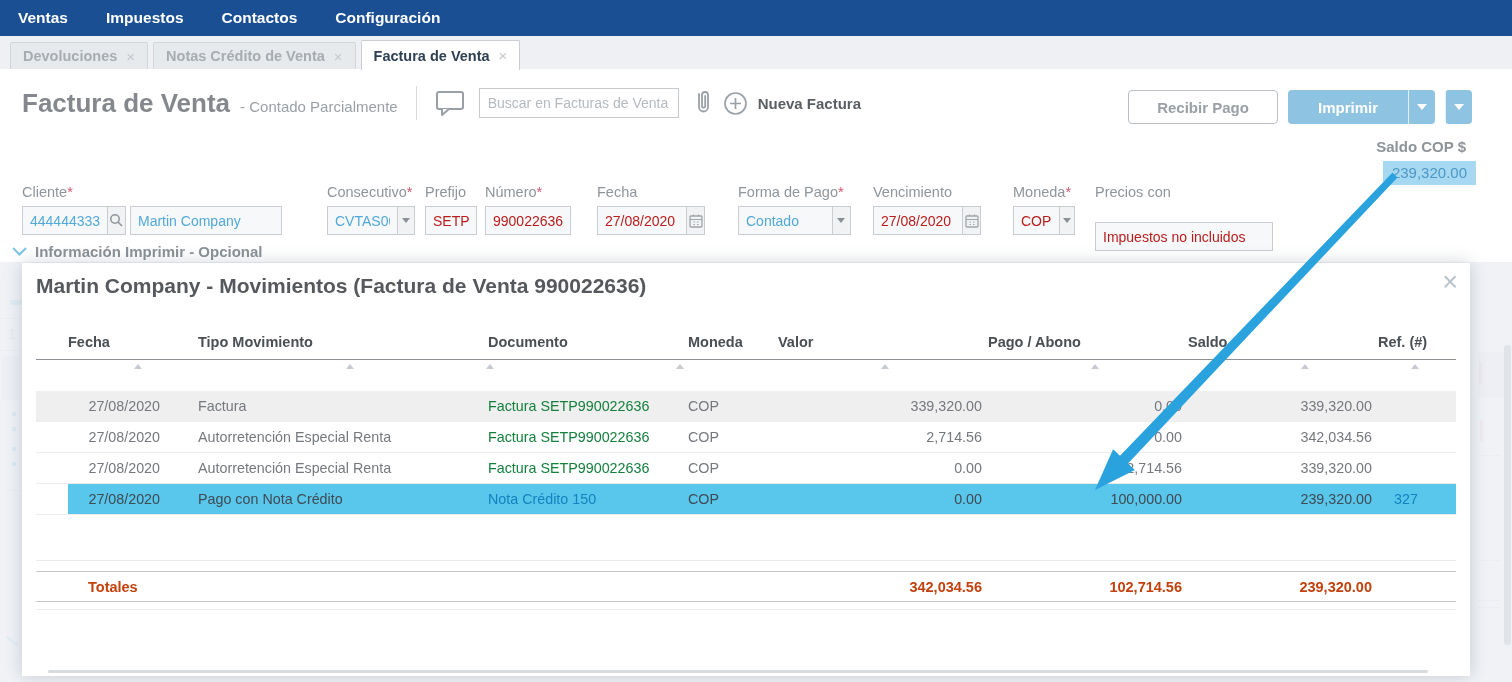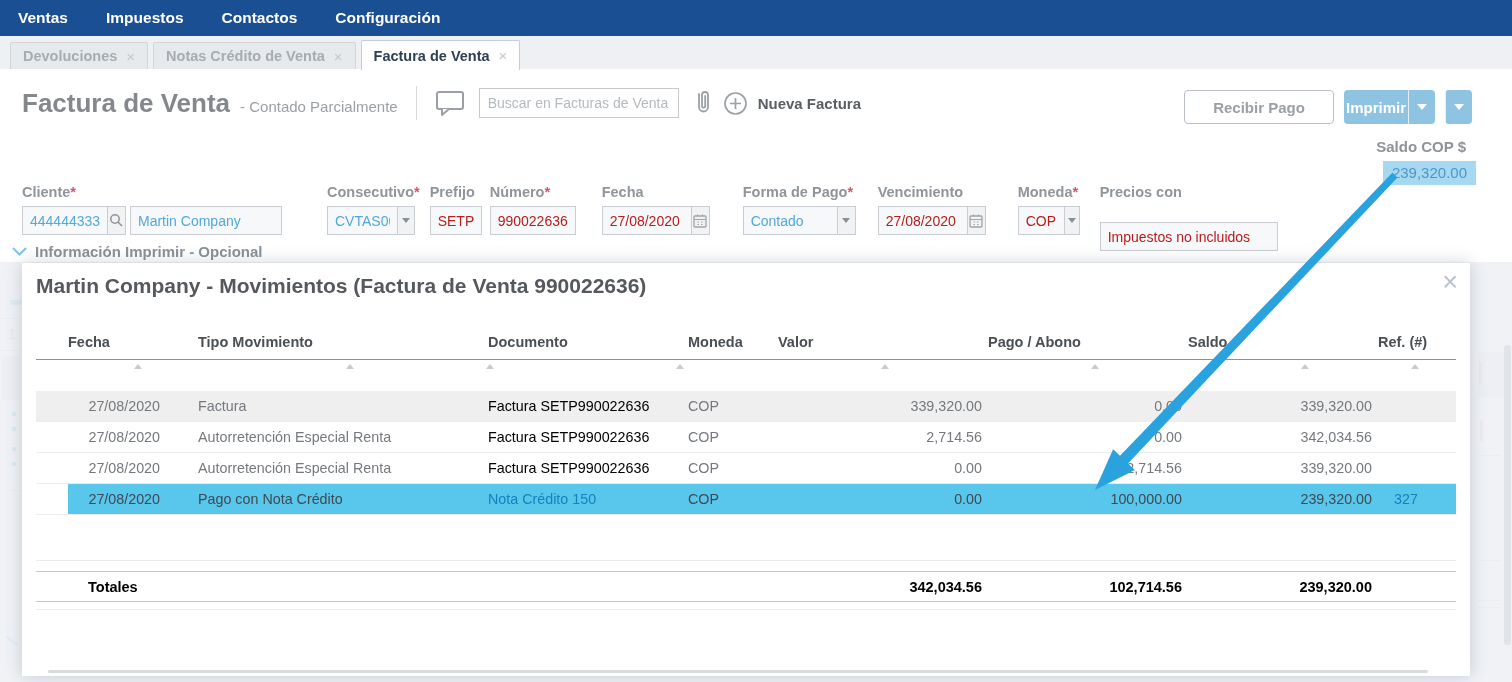--- a/index.html
+++ b/index.html
@@ -40,7 +40,7 @@
     display:flex; align-items:center; justify-content:center; cursor:pointer; }
   .btn-blue { height:34px; border-radius:4px; background:#8fc3e2; color:#fff;
     font-weight:bold; font-size:15px; display:flex; align-items:stretch; cursor:pointer; }
-  .btn-blue .main { display:flex; align-items:center; padding:0 2px; }
+  .btn-blue .main { display:flex; align-items:center; padding:0 30px; }
   .btn-blue .caret-seg { width:27px; display:flex; align-items:center; justify-content:center;
     border-left:1px solid rgba(255,255,255,.75); }
   .caret-down { width:0; height:0; border-left:5px solid transparent;

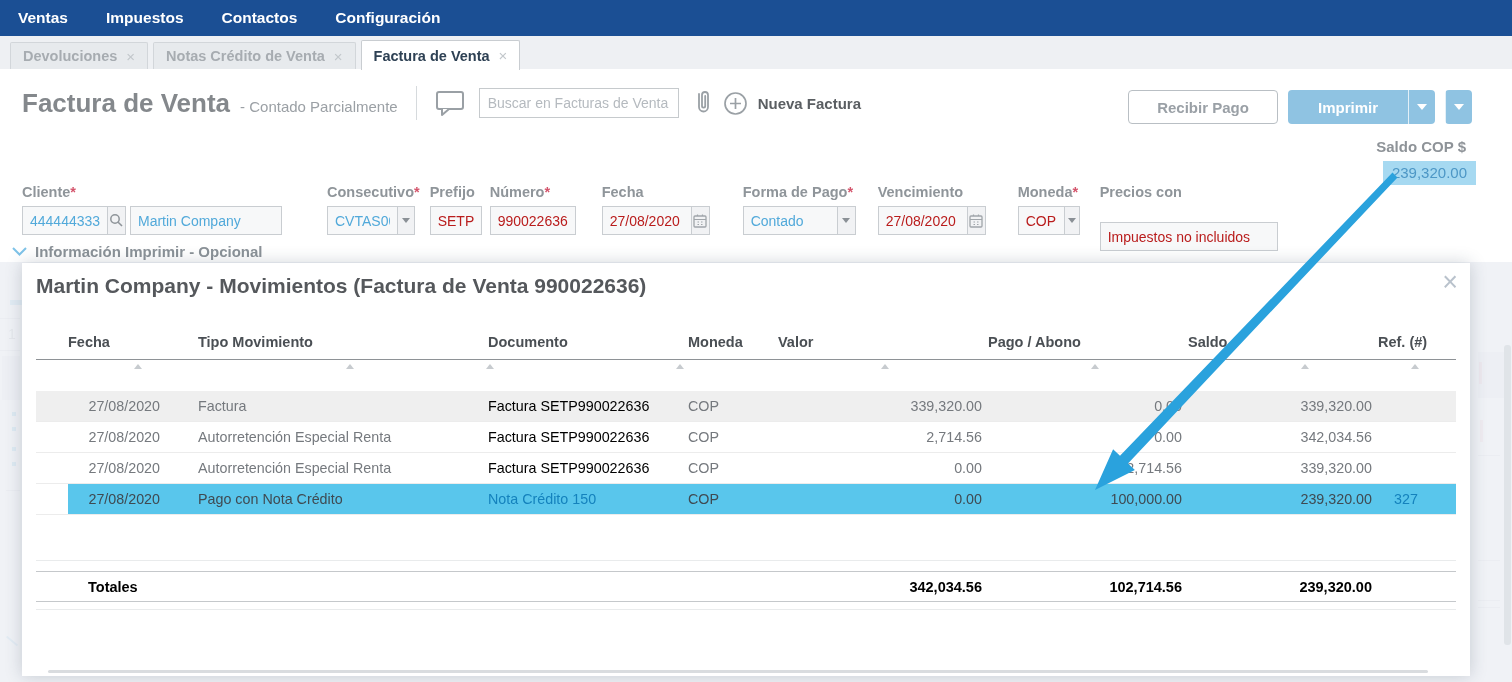--- a/index.html
+++ b/index.html
@@ -55,7 +55,7 @@
   
   .form-row { position:absolute; left:22px; top:184px; display:flex; }
   .fgroup { display:flex; flex-direction:column; }
-  .flabel { font-size:14.5px; font-weight:bold; color:#8f959a; margin-bottom:6px; white-space:nowrap; }
+  .flabel { font-size:14.5px; font-weight:normal; color:#8f959a; margin-bottom:6px; white-space:nowrap; }
   .req { color:#d4556c; }
   .fieldline { display:flex; gap:4px; }
   .box { height:29px; border:1px solid #c9cdd1; background:#f7f8f9; display:flex; align-items:stretch; }

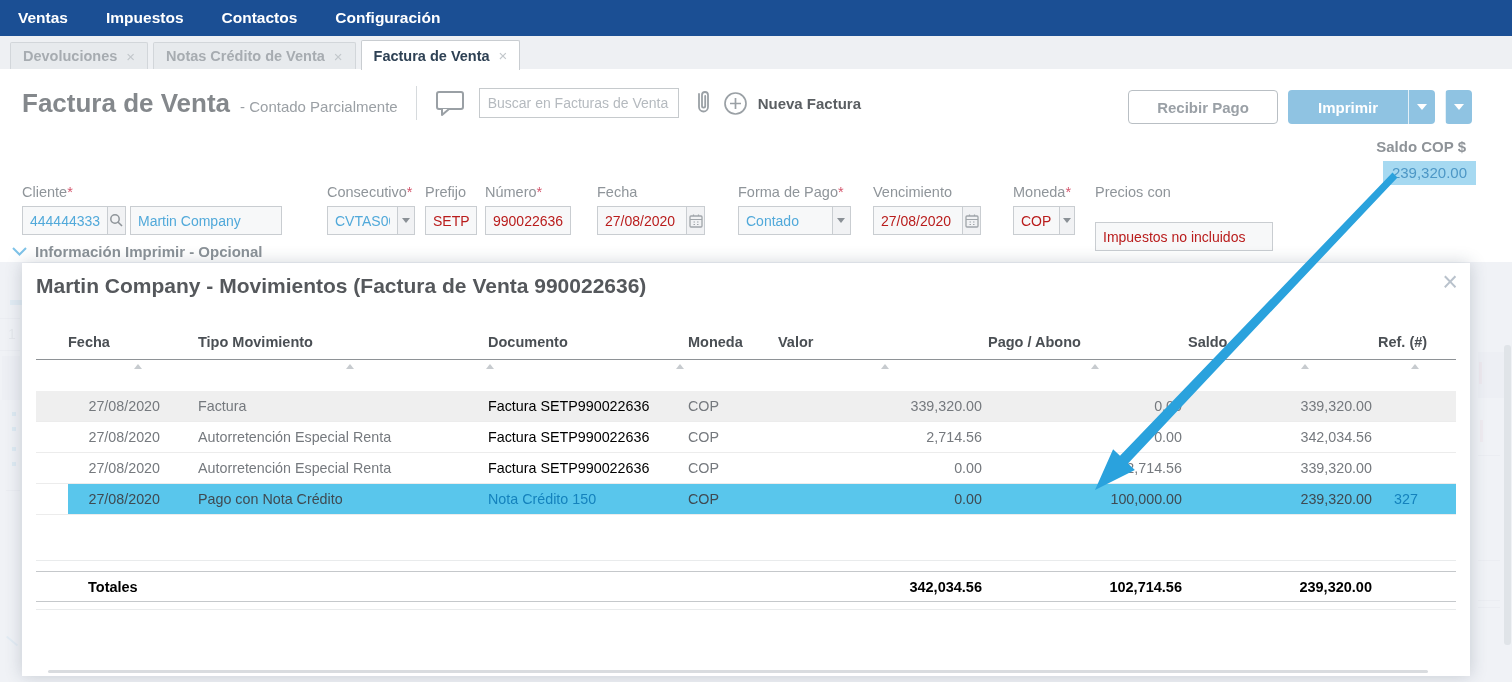--- a/index.html
+++ b/index.html
@@ -104,7 +104,7 @@
   .fecha-c { text-align:right; padding-right:38px; }
   .fecha-h { text-align:right; padding-right:46px; }
   .ref-c { padding-left:16px; }
-  a.doclink { color:#000000; text-decoration:none; cursor:pointer; }
+  a.doclink { color:#15803d; text-decoration:none; cursor:pointer; }
   tr.hl a.doclink, tr.hl .ref-link { color:#1482bd; }
   .ref-link { color:#1482bd; cursor:pointer; }
   tr.spacer td { height:46px; border-bottom:1px solid #e9ebec; }

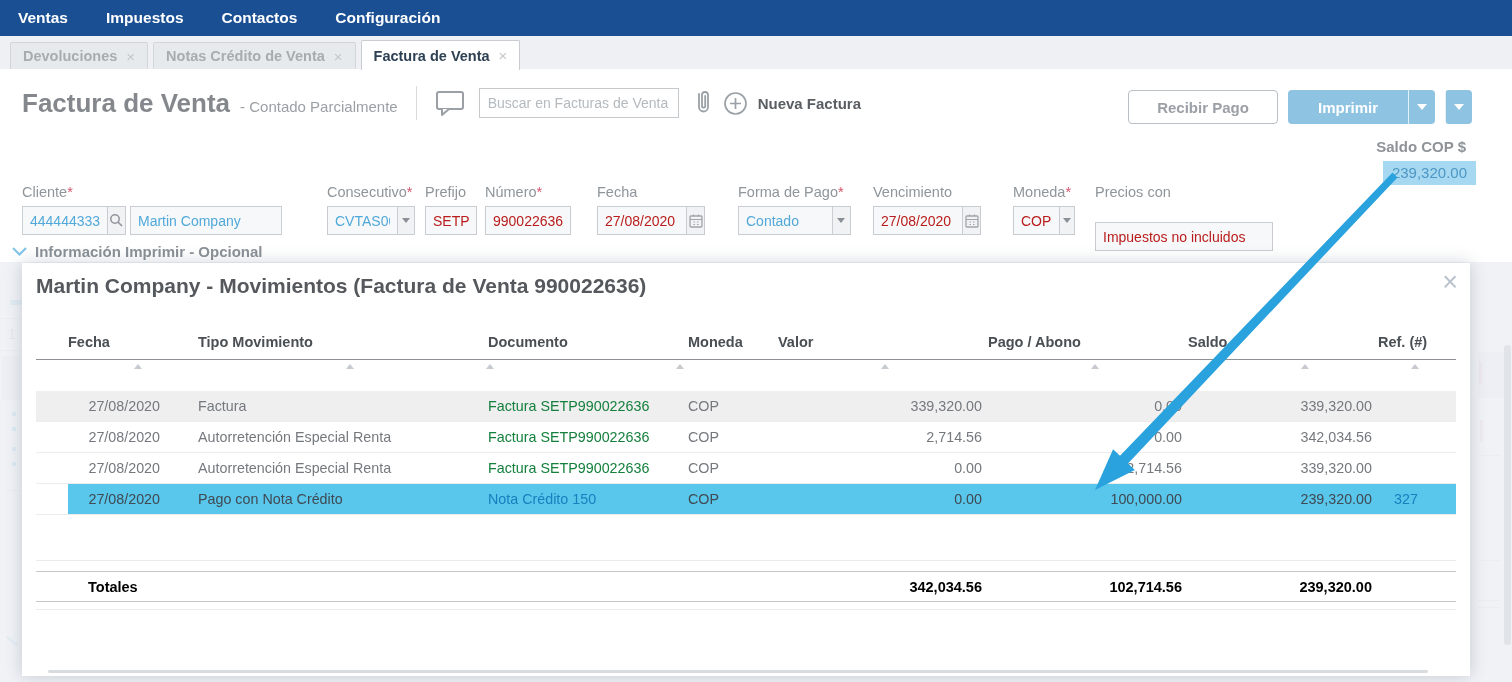--- a/index.html
+++ b/index.html
@@ -110,7 +110,7 @@
   tr.spacer td { height:46px; border-bottom:1px solid #e9ebec; }
   tr.gap td { height:11px; }
   tr.totales td { height:30px; border-top:1px solid #c5c8cb; border-bottom:1px solid #c5c8cb;
-    font-weight:bold; color:#000000; font-size:14.5px;margin-top:25px; }
+    font-weight:bold; color:#c2410c; font-size:14.5px;margin-top:25px; }
   tr.totales td.tlabel { padding-left:52px; }
   tr.afterline td { height:8px; border-bottom:1px solid #e9ebec; }
   .modal-hscroll { position:absolute; bottom:3px; left:26px; right:42px; height:3px;

